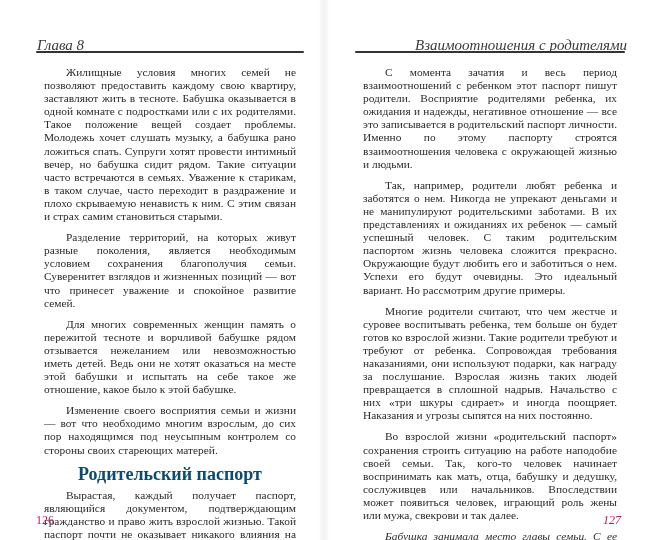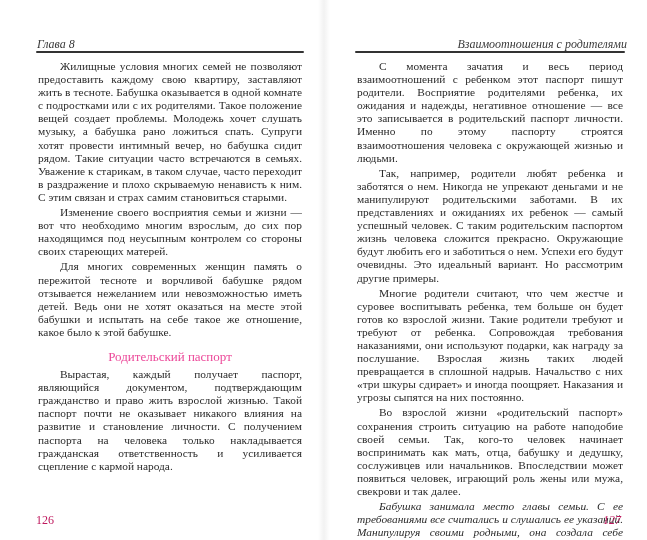--- a/index.html
+++ b/index.html
@@ -23,7 +23,7 @@
   }
   .running-head {
     position: absolute; top: 37px;
-    font-style: italic; font-size: 12px; color: #3a3a3a;
+    font-style: italic; font-size: 15px; color: #3a3a3a;
   }
   .left .running-head { left: 37px; }
   .right .running-head { right: 31px; }

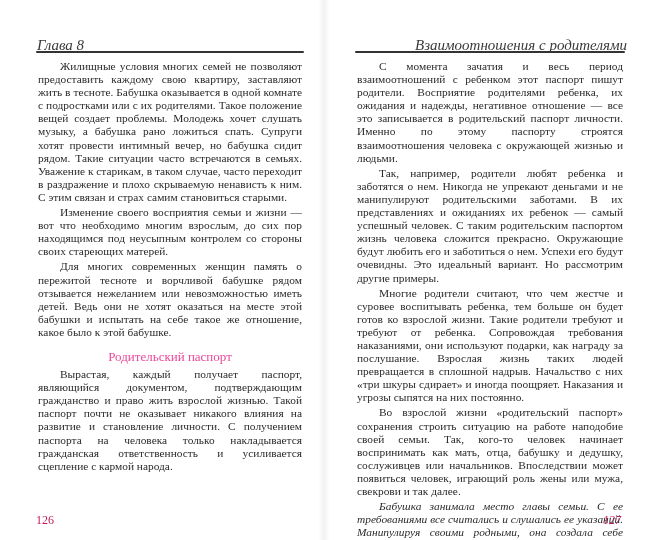--- a/index.html
+++ b/index.html
@@ -40,7 +40,7 @@
   }
   .left .text { left: 36px; width: 268px; }
   .right .text { left: 20px; width: 270px; }
-  .text p { margin: 2px; text-indent: 22px; hyphens: auto; }
+  .text p { margin: 8px; text-indent: 22px; hyphens: auto; }
   .text p.it { font-style: italic; }
   .section-title {
     font-weight: normal; font-size: 13px; text-align: center;

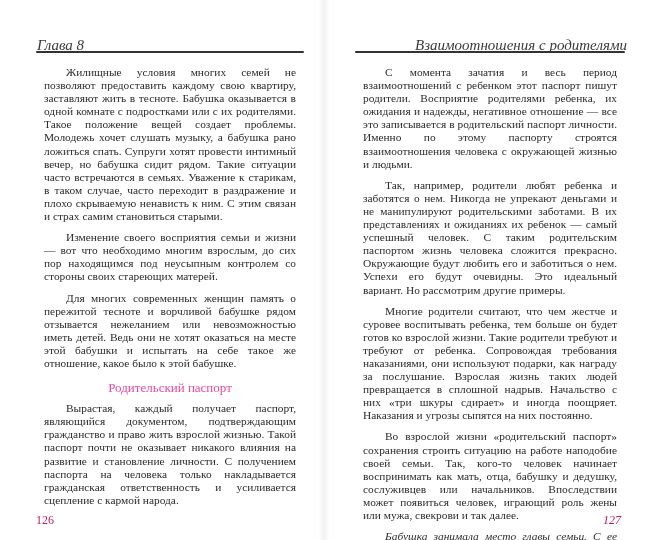--- a/index.html
+++ b/index.html
@@ -62,6 +62,7 @@
     <div class="head-rule"></div>
     <div class="text">
       <p>Жилищные условия многих семей не позволяют предоставить каждому свою квартиру, заставляют жить в тесноте. Бабушка оказывается в одной комнате с подростками или с их родителями. Такое положение вещей создает проблемы. Молодежь хочет слушать музыку, а бабушка рано ложиться спать. Супруги хотят провести интимный вечер, но бабушка сидит рядом. Такие ситуации часто встречаются в семьях. Уважение к старикам, в таком случае, часто переходит в раздражение и плохо скрываемую ненависть к ним. С этим связан и страх самим становиться старыми.</p>
+      <p>Разделение территорий, на которых живут разные поколения, является необходимым условием сохранения благополучия семьи. Суверенитет взглядов и жизненных позиций — вот что принесет уважение и спокойное развитие семей.</p>
       <p>Изменение своего восприятия семьи и жизни — вот что необходимо многим взрослым, до сих пор находящимся под неусыпным контролем со стороны своих стареющих матерей.</p>
       <p>Для многих современных женщин память о пережитой тесноте и ворчливой бабушке рядом отзывается нежеланием или невозможностью иметь детей. Ведь они не хотят оказаться на месте этой бабушки и испытать на себе такое же отношение, какое было к этой бабушке.</p>
       <div class="section-title">Родительский паспорт</div>

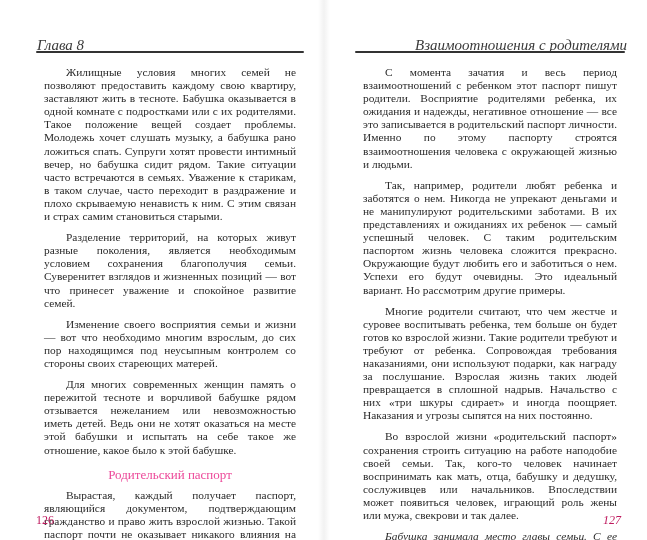--- a/index.html
+++ b/index.html
@@ -63,8 +63,8 @@
     <div class="text">
       <p>Жилищные условия многих семей не позволяют предоставить каждому свою квартиру, заставляют жить в тесноте. Бабушка оказывается в одной комнате с подростками или с их родителями. Такое положение вещей создает проблемы. Молодежь хочет слушать музыку, а бабушка рано ложиться спать. Супруги хотят провести интимный вечер, но бабушка сидит рядом. Такие ситуации часто встречаются в семьях. Уважение к старикам, в таком случае, часто переходит в раздражение и плохо скрываемую ненависть к ним. С этим связан и страх самим становиться старыми.</p>
       <p>Разделение территорий, на которых живут разные поколения, является необходимым условием сохранения благополучия семьи. Суверенитет взглядов и жизненных позиций — вот что принесет уважение и спокойное развитие семей.</p>
+      <p>Для многих современных женщин память о пережитой тесноте и ворчливой бабушке рядом отзывается нежеланием или невозможностью иметь детей. Ведь они не хотят оказаться на месте этой бабушки и испытать на себе такое же отношение, какое было к этой бабушке.</p>
       <p>Изменение своего восприятия семьи и жизни — вот что необходимо многим взрослым, до сих пор находящимся под неусыпным контролем со стороны своих стареющих матерей.</p>
-      <p>Для многих современных женщин память о пережитой тесноте и ворчливой бабушке рядом отзывается нежеланием или невозможностью иметь детей. Ведь они не хотят оказаться на месте этой бабушки и испытать на себе такое же отношение, какое было к этой бабушке.</p>
       <div class="section-title">Родительский паспорт</div>
       <p>Вырастая, каждый получает паспорт, являющийся документом, подтверждающим гражданство и право жить взрослой жизнью. Такой паспорт почти не оказывает никакого влияния на развитие и становление личности. С получением паспорта на человека только накладывается гражданская ответственность и усиливается сцепление с кармой народа.</p>
 

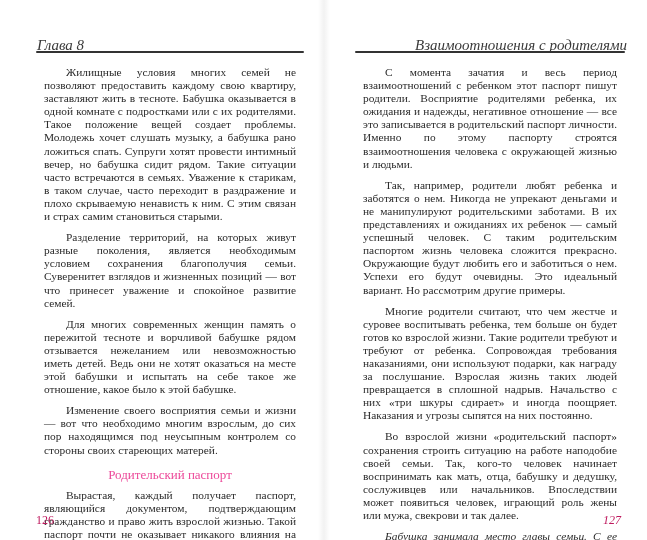--- a/index.html
+++ b/index.html
@@ -43,8 +43,8 @@
   .text p { margin: 8px; text-indent: 22px; hyphens: auto; }
   .text p.it { font-style: italic; }
   .section-title {
-    font-weight: normal; font-size: 13px; text-align: center;
-    margin: 11px 0 5px 0; text-indent: 0; color: #ec4899;
+    font-weight: bold; font-size: 18px; text-align: center;
+    margin: 11px 0 5px 0; text-indent: 0; color: #0c4a6e;
   }
   .folio {
     position: absolute; top: 485px; font-size: 12px; color: #be185d; margin-top: 28px;

